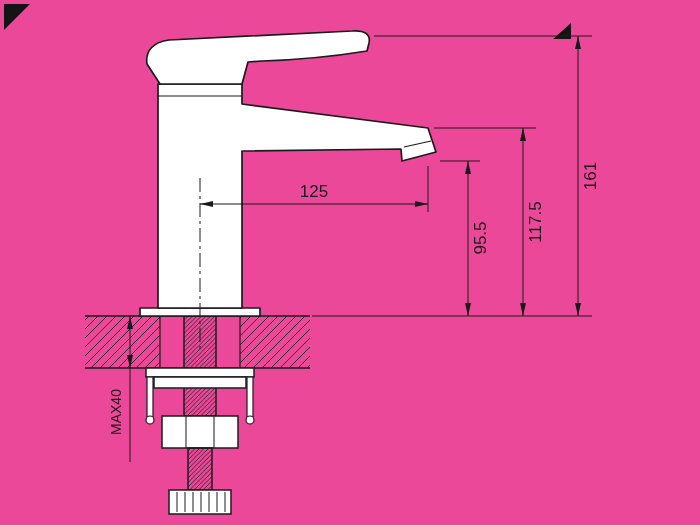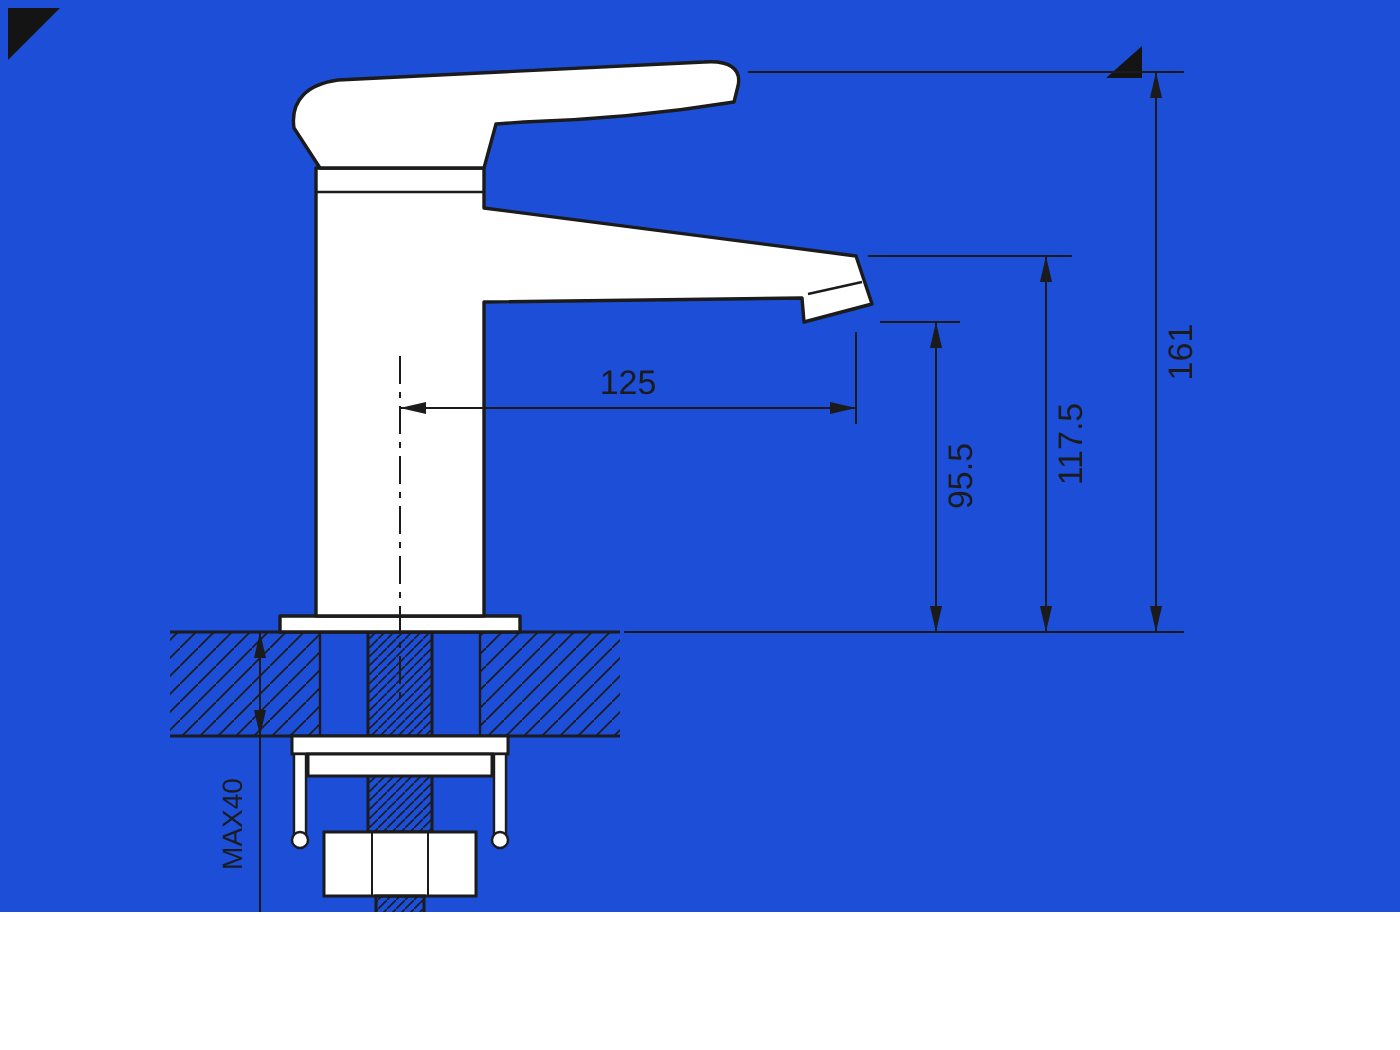--- a/index.html
+++ b/index.html
@@ -6,8 +6,8 @@
   .page {
     position: relative;
     width: 700px;
-    height: 456px;
-    background: #1d4ed8;
+    height: 525px;
+    background: #ec4899;
     overflow: hidden;
     font-family: "Liberation Sans", sans-serif;
   }

